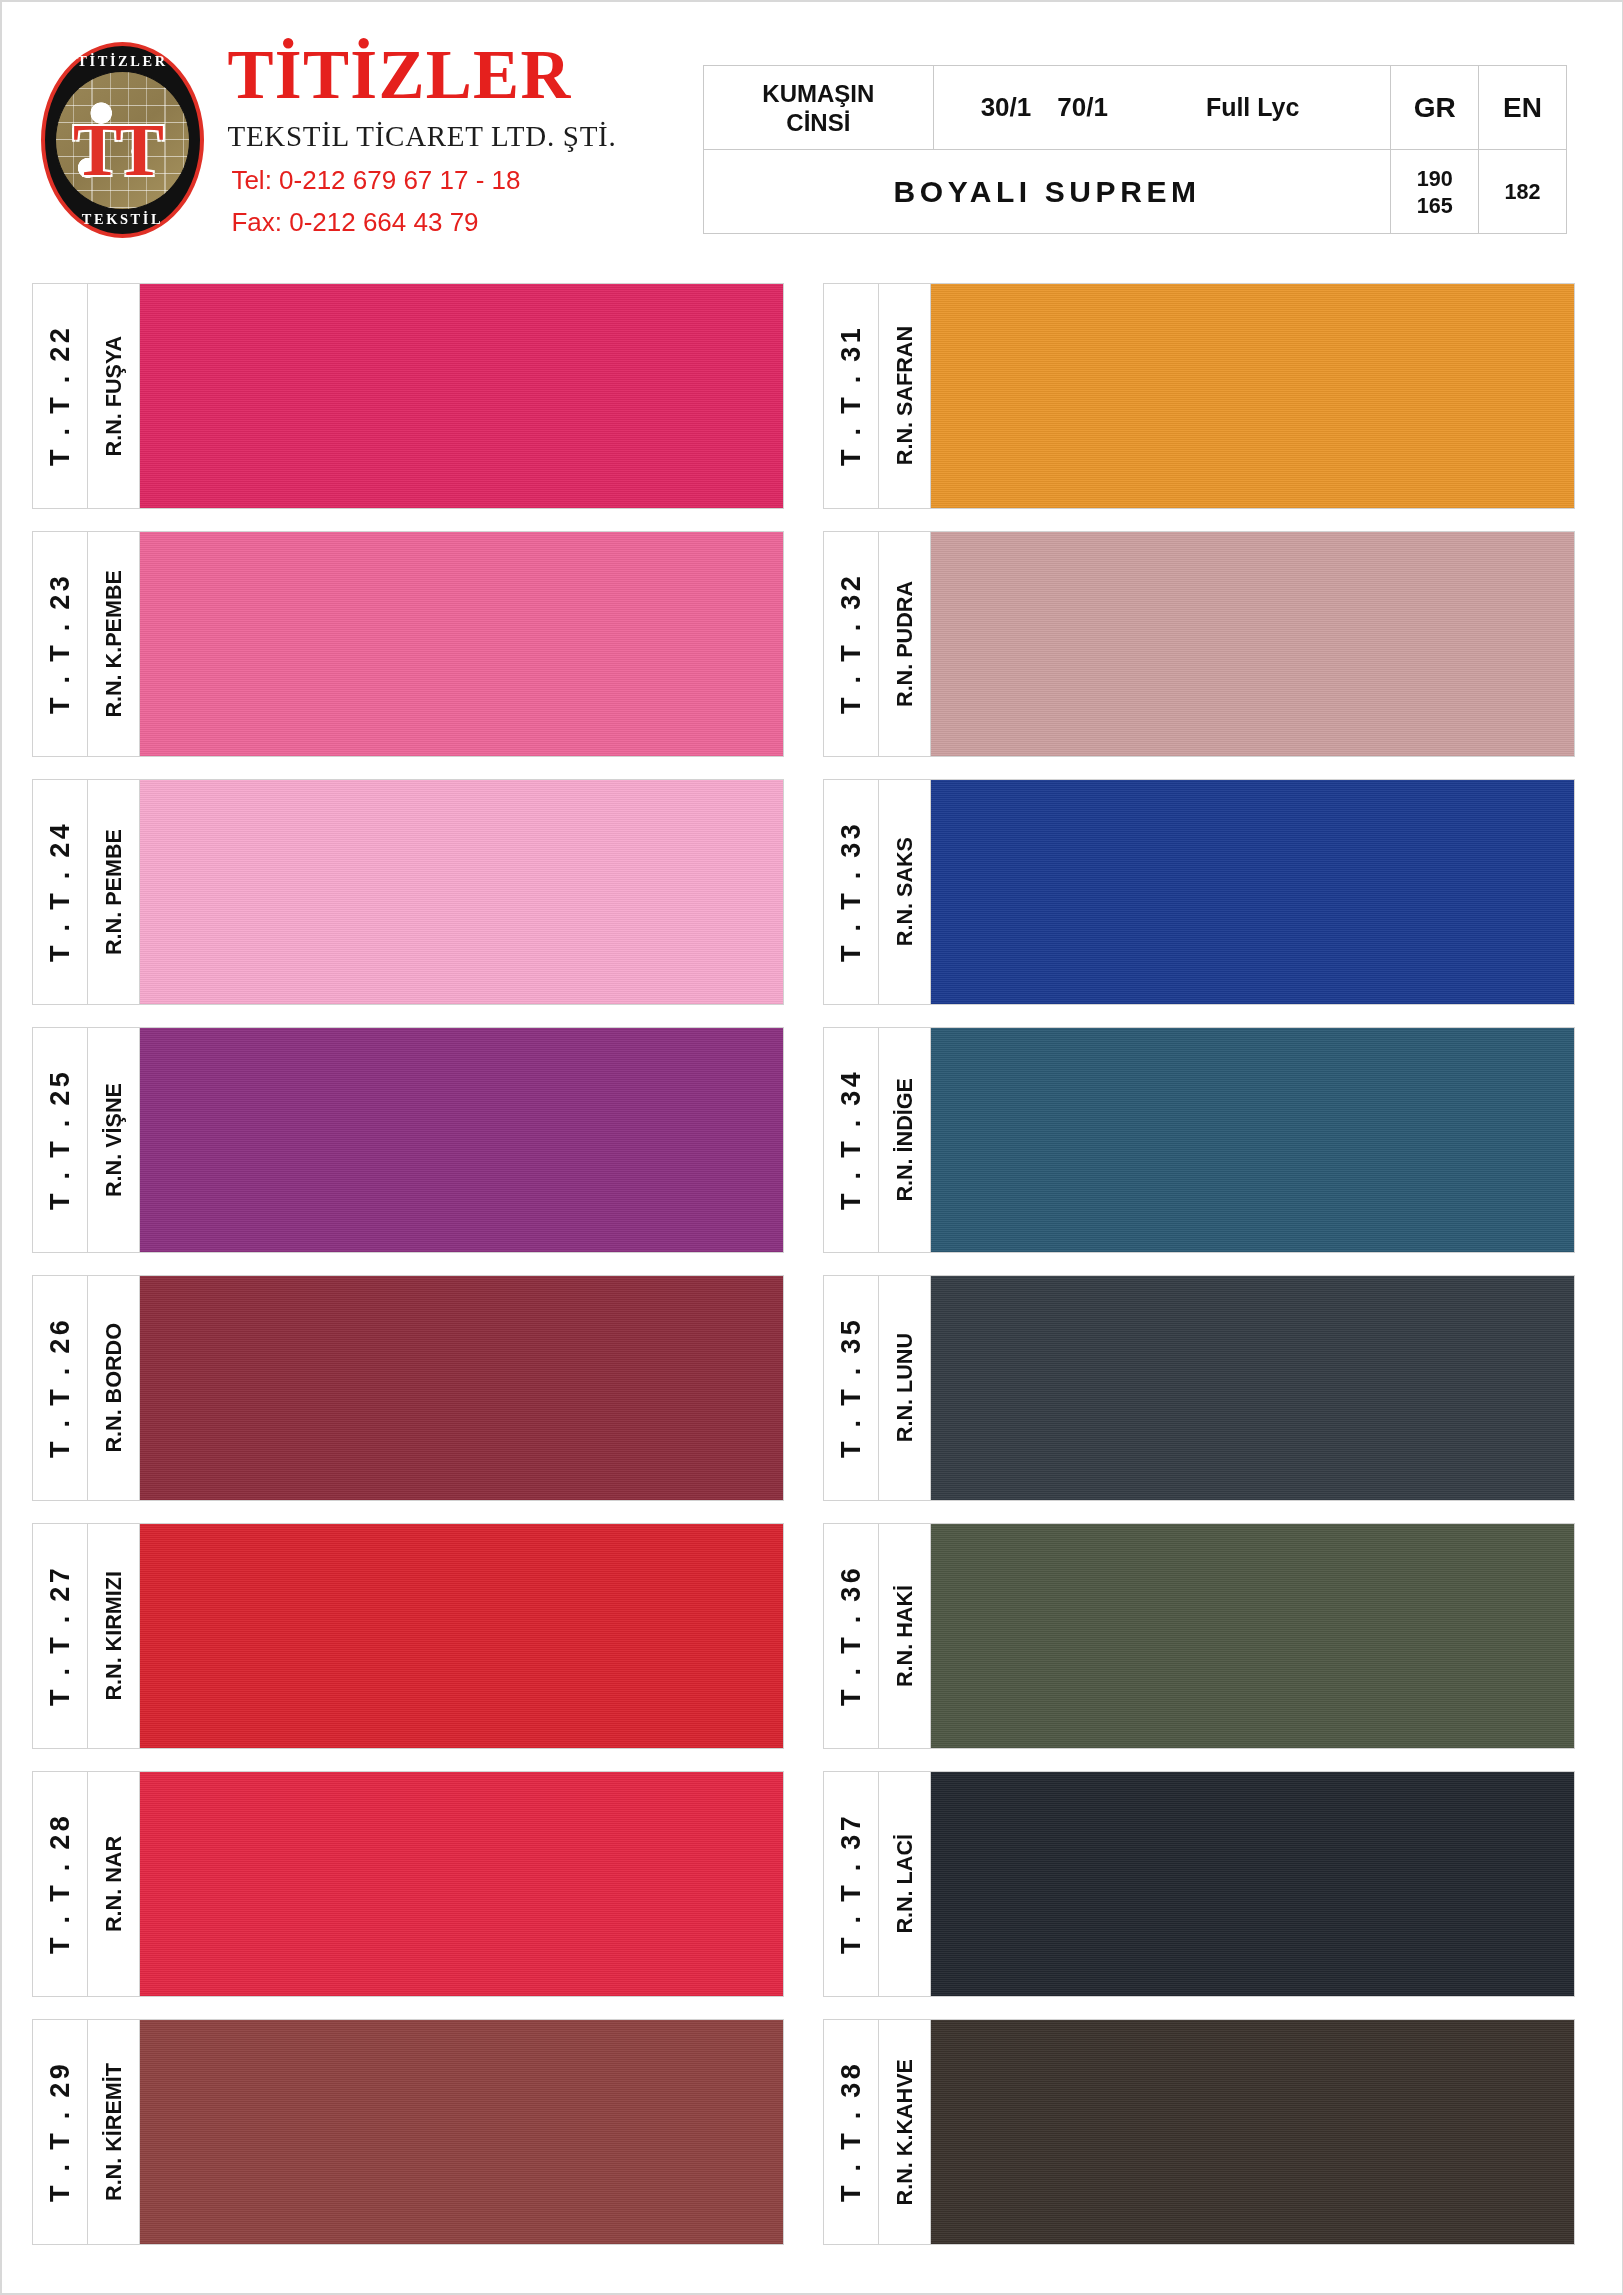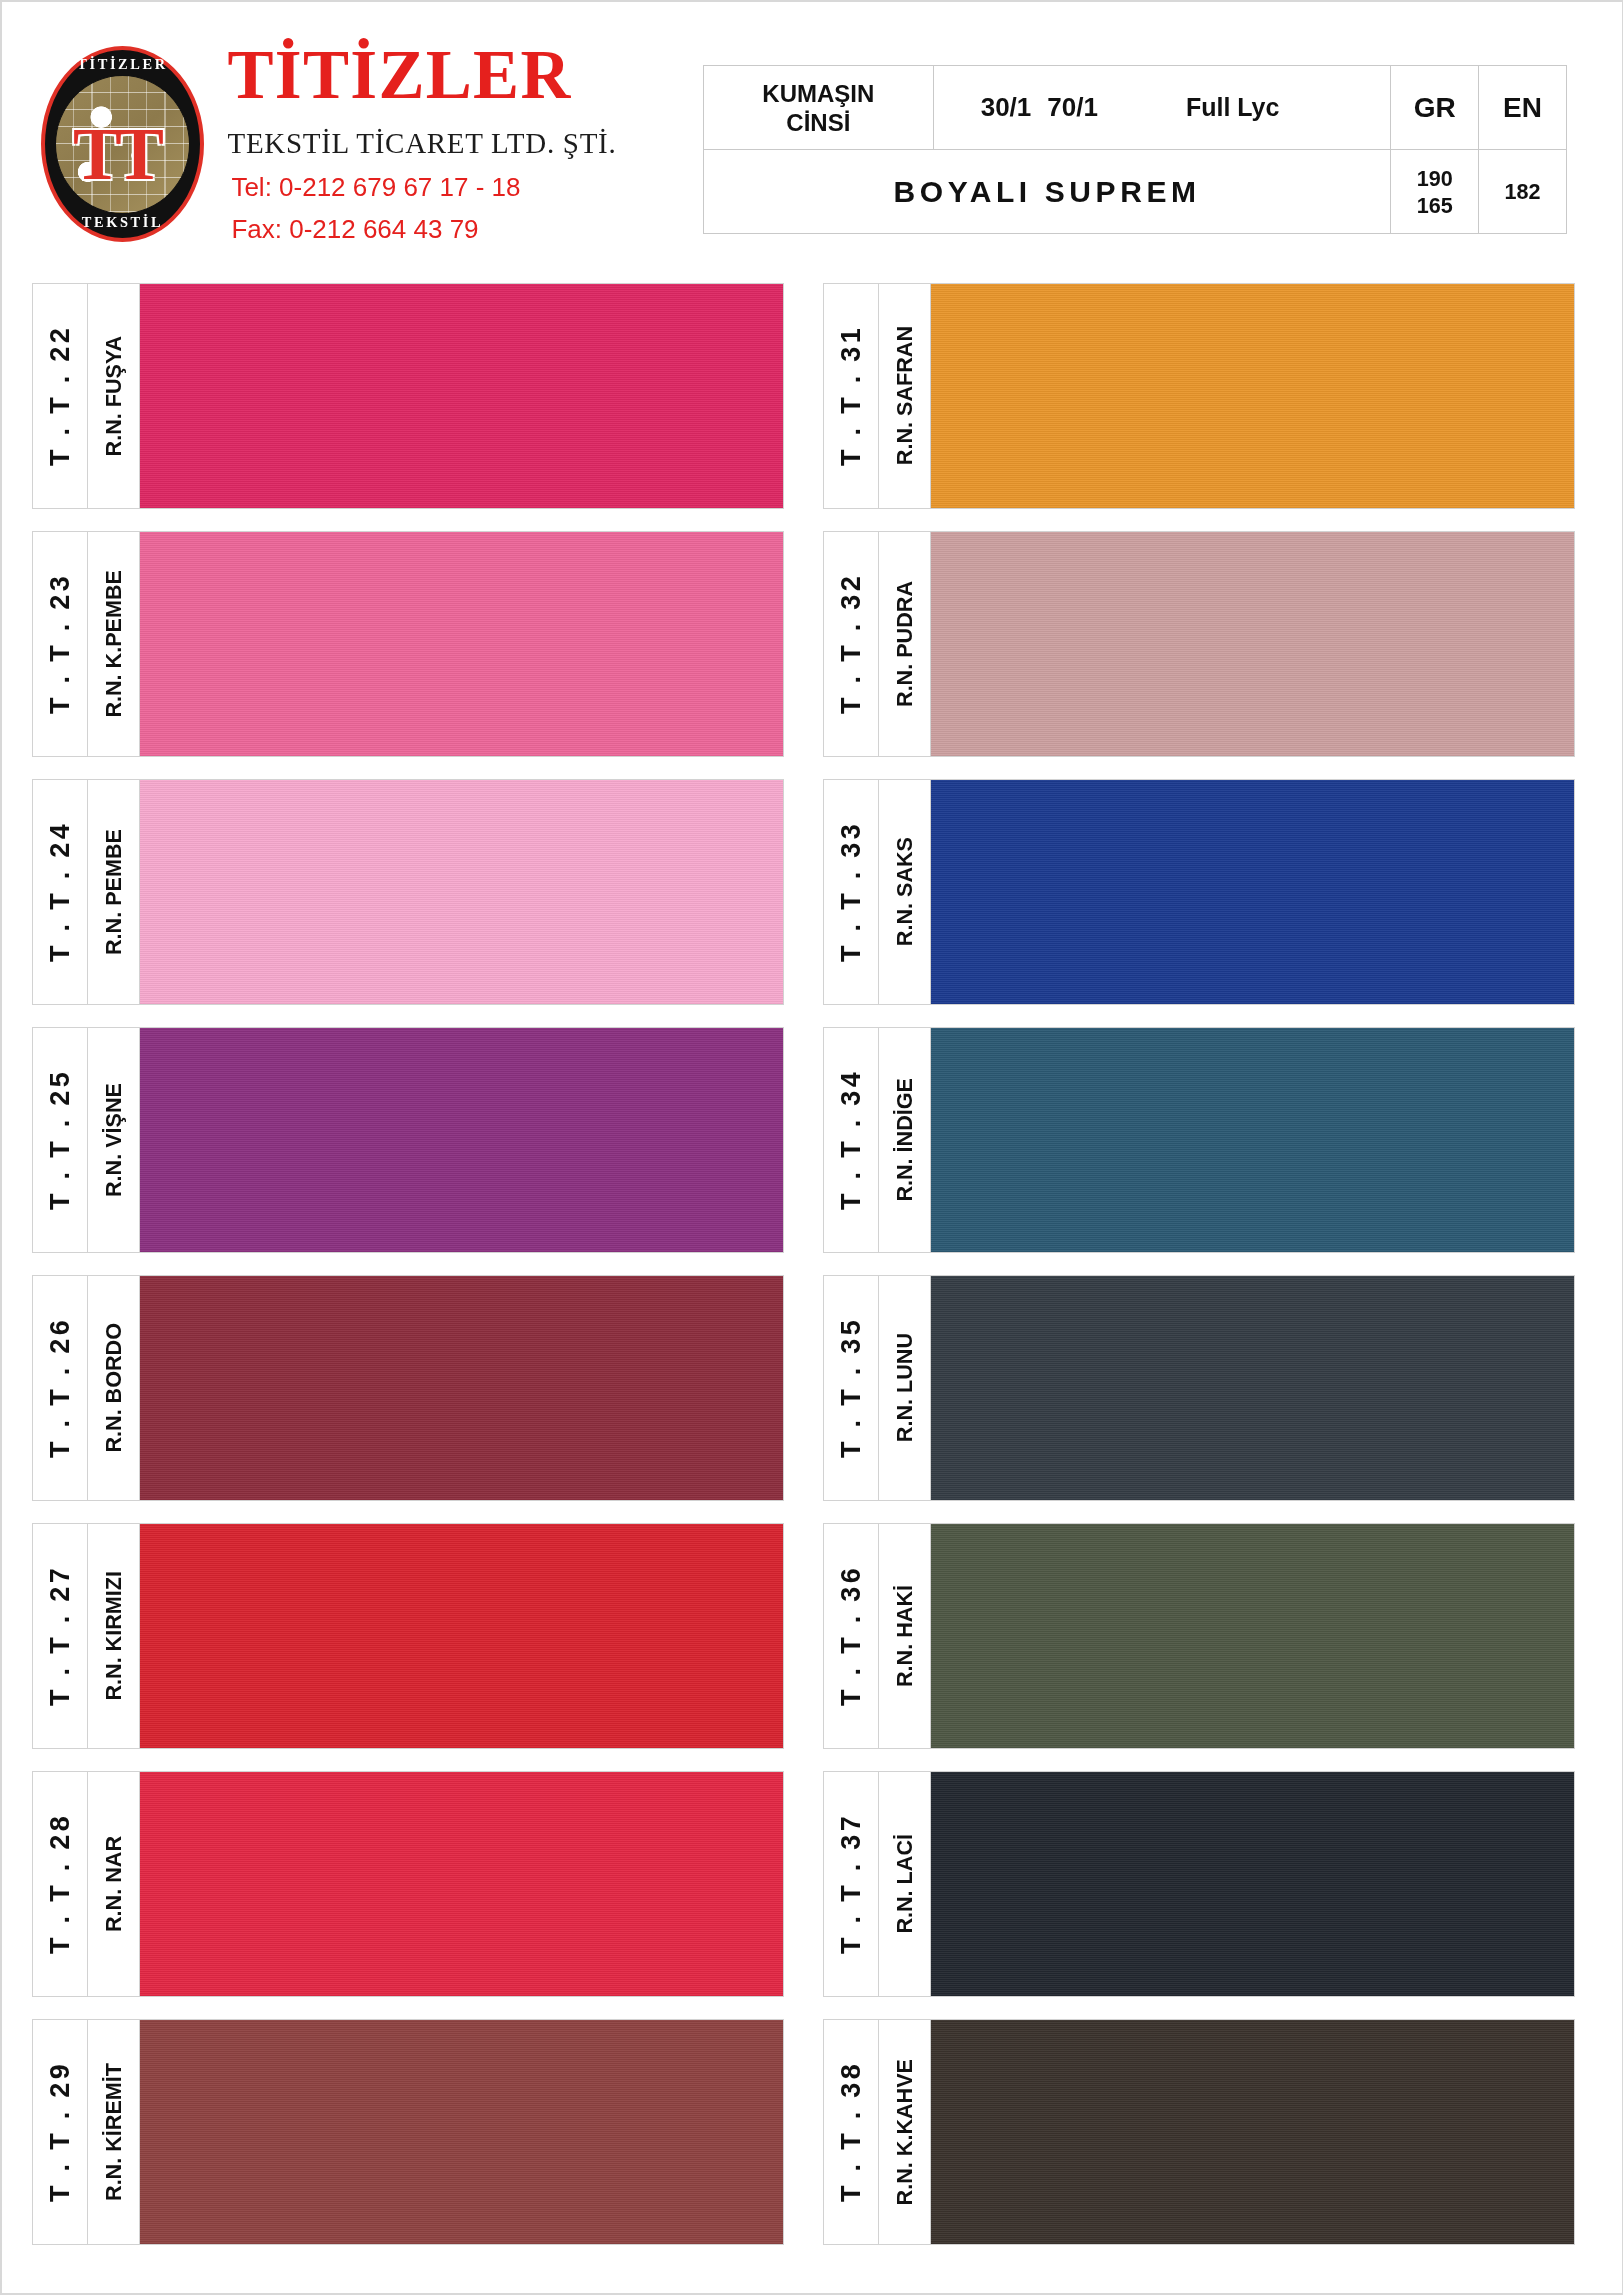--- a/index.html
+++ b/index.html
@@ -146,7 +146,7 @@
     align-items: center;
     justify-content: flex-start;
     padding-left: 47px;
-    gap: 16px;
+    gap: 26px;
   }
   .counts-inner .lyc { margin-left: 72px; font-size: 25px; }
 

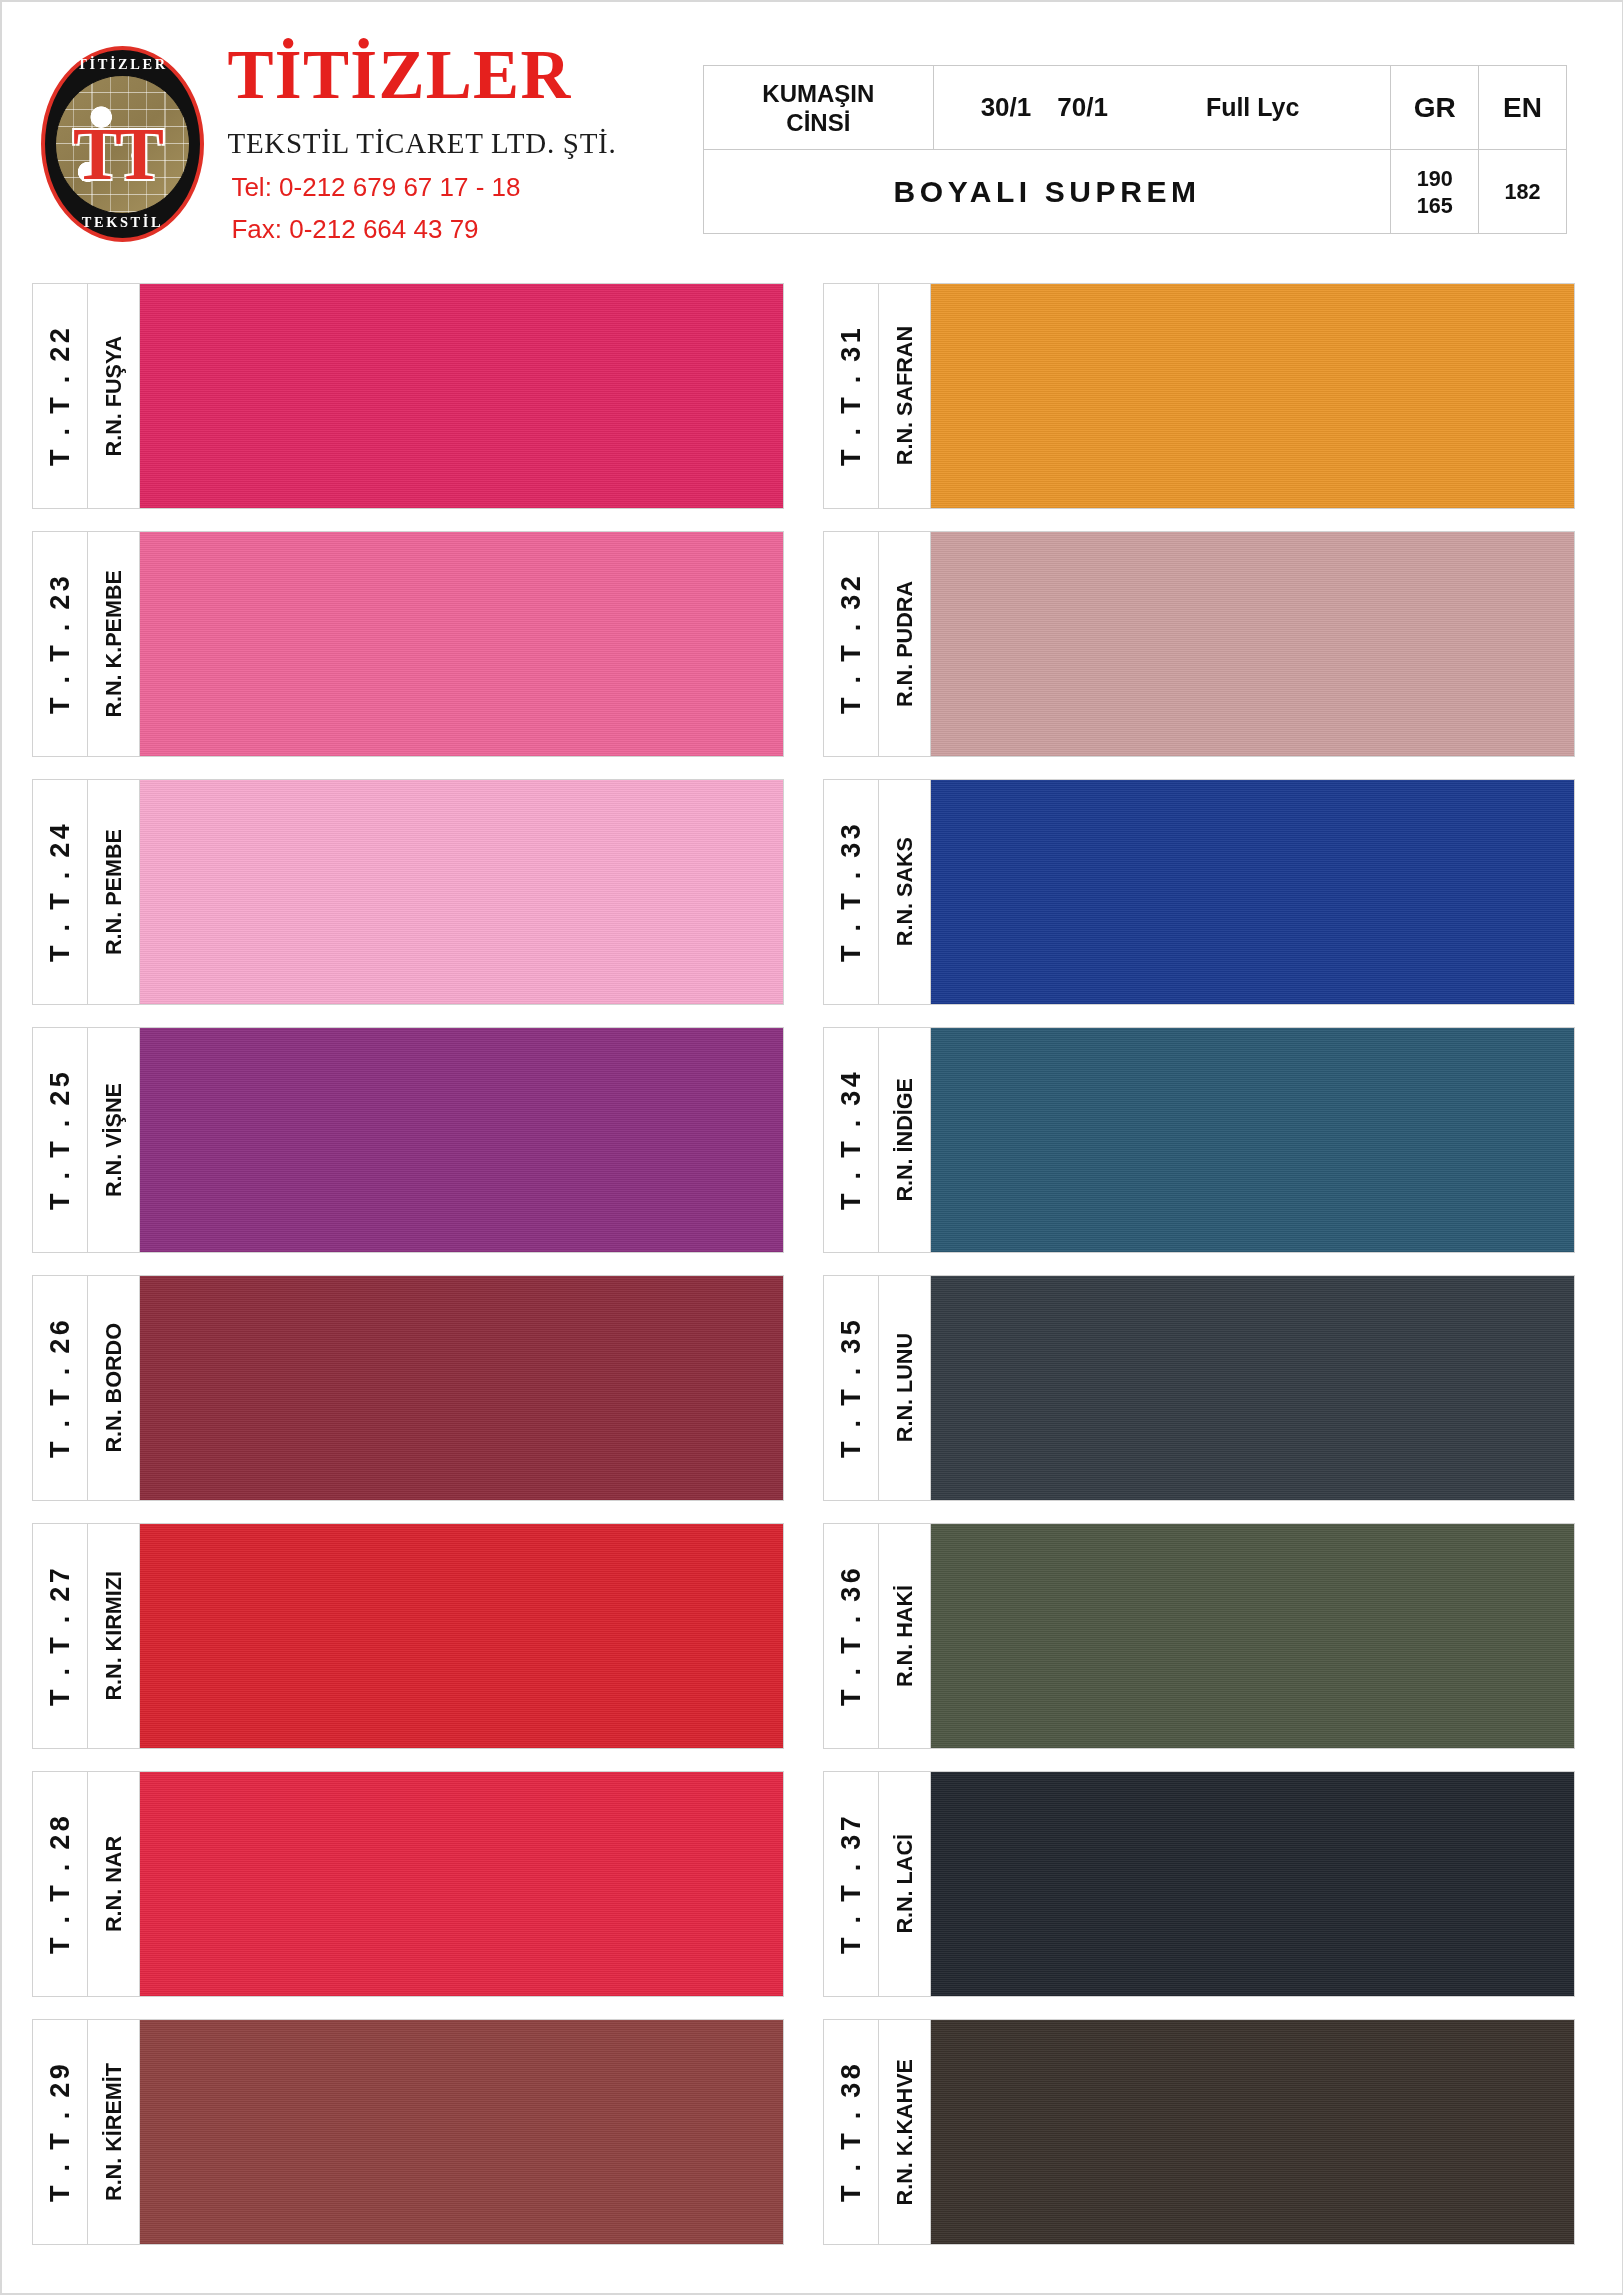--- a/index.html
+++ b/index.html
@@ -107,7 +107,7 @@
     font-size: 29px;
     line-height: 38px;
     letter-spacing: 0.7px;
-    margin-top: 15px;
+    margin-top: 8px;
     text-align: center;
   }
   .brand-tel, .brand-fax {

